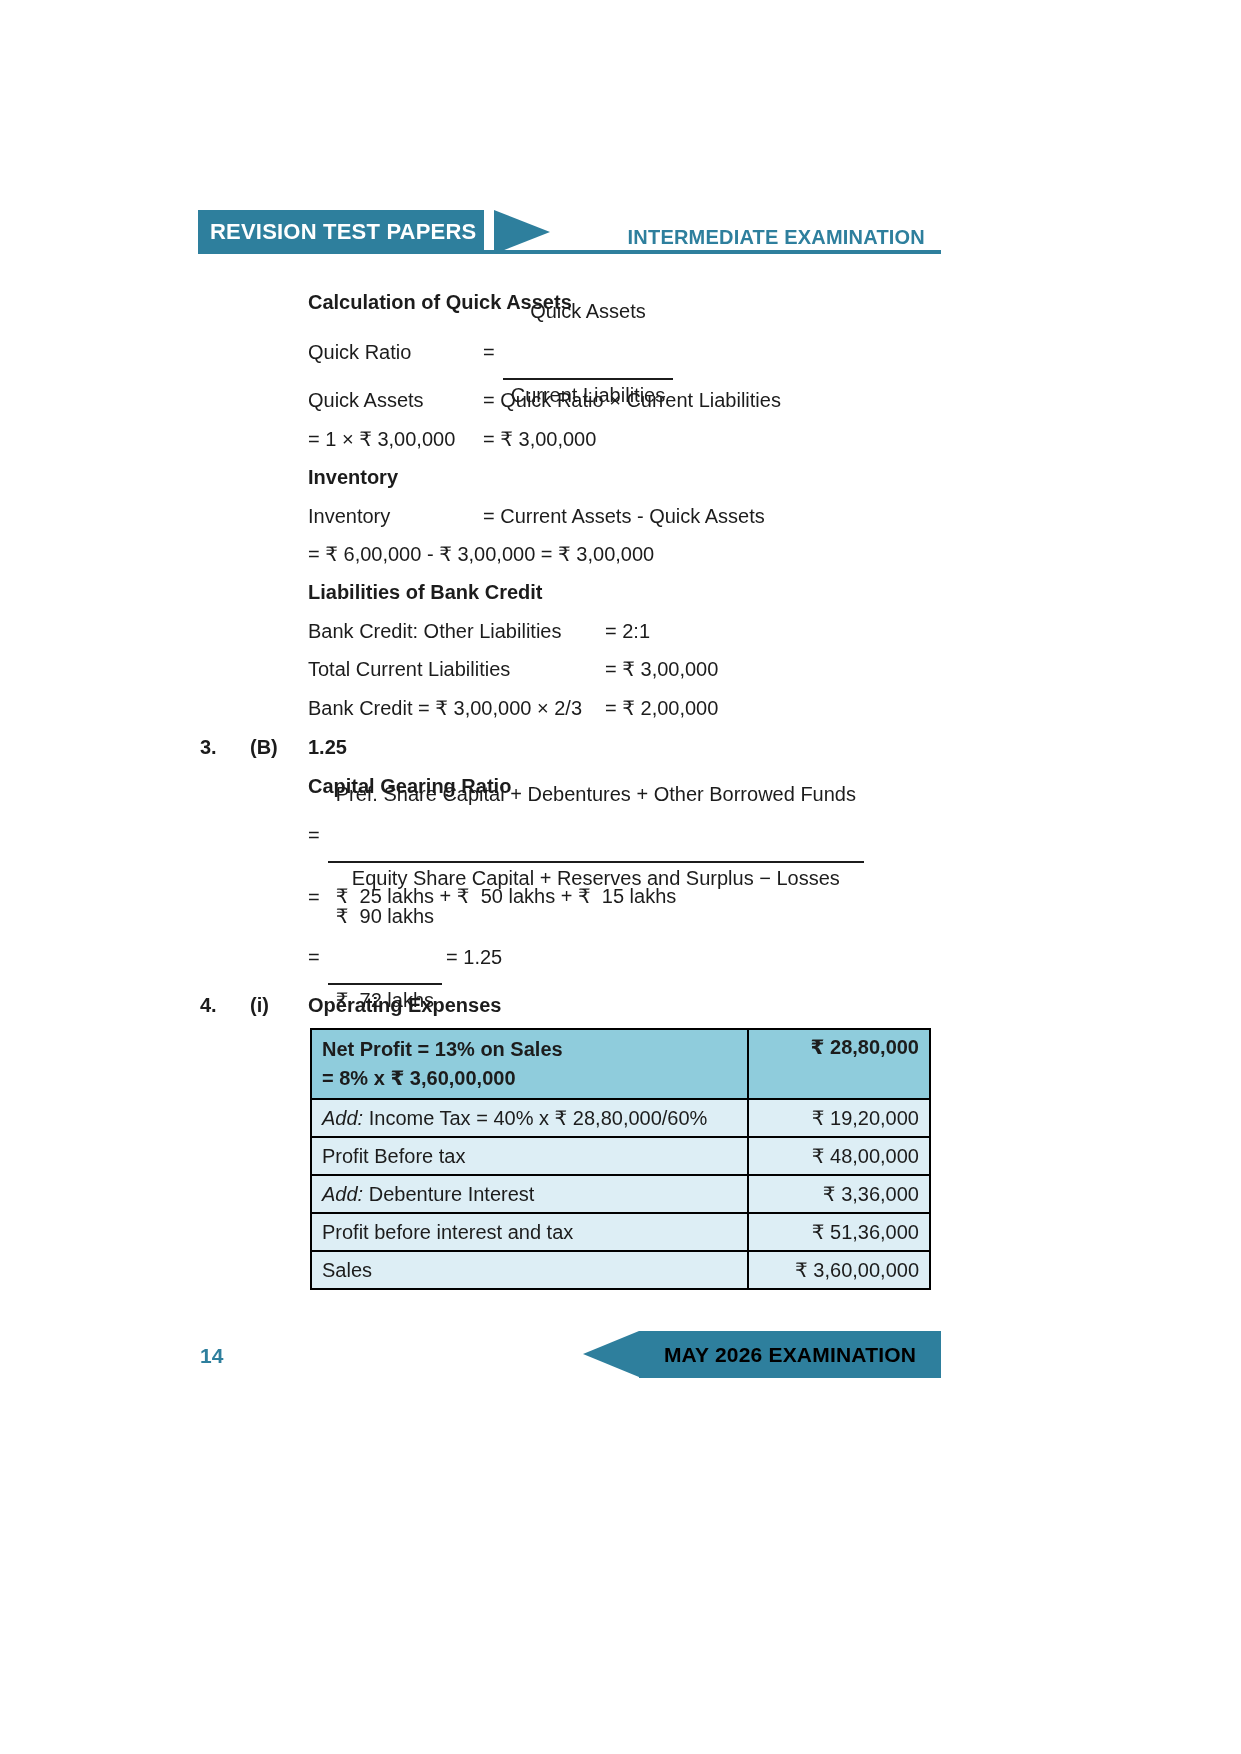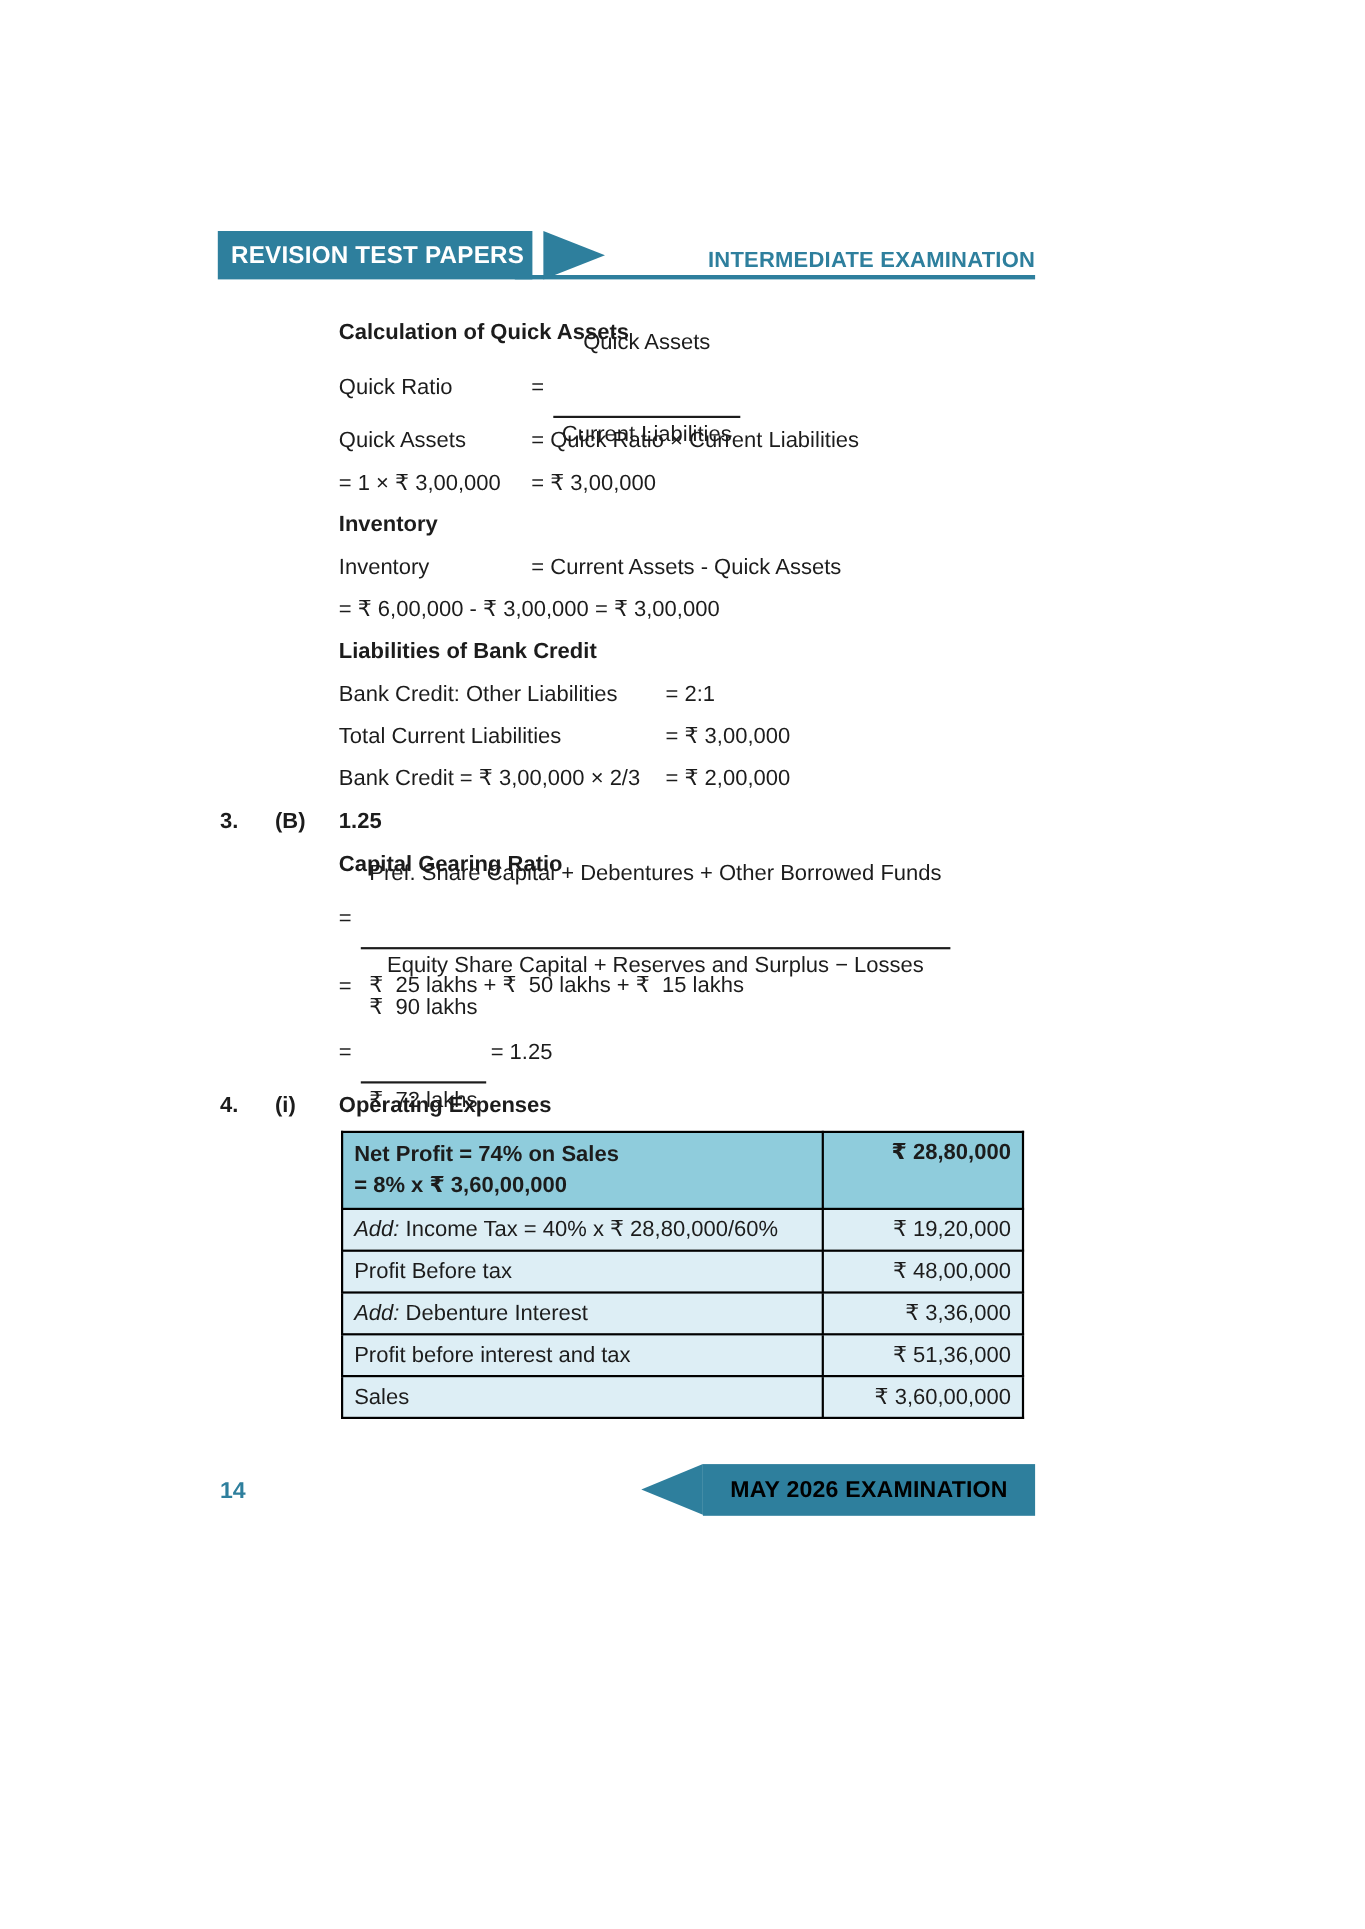--- a/index.html
+++ b/index.html
@@ -34,7 +34,7 @@
     border-left:56px solid #2e7f9d;
   }
   .hdr-right{
-    position:absolute;right:300px;top:226px;
+    position:absolute;right:316px;top:226px;
     color:#2e7f9d;font-weight:bold;font-size:20px;letter-spacing:.2px;
     white-space:nowrap;z-index:2;
   }

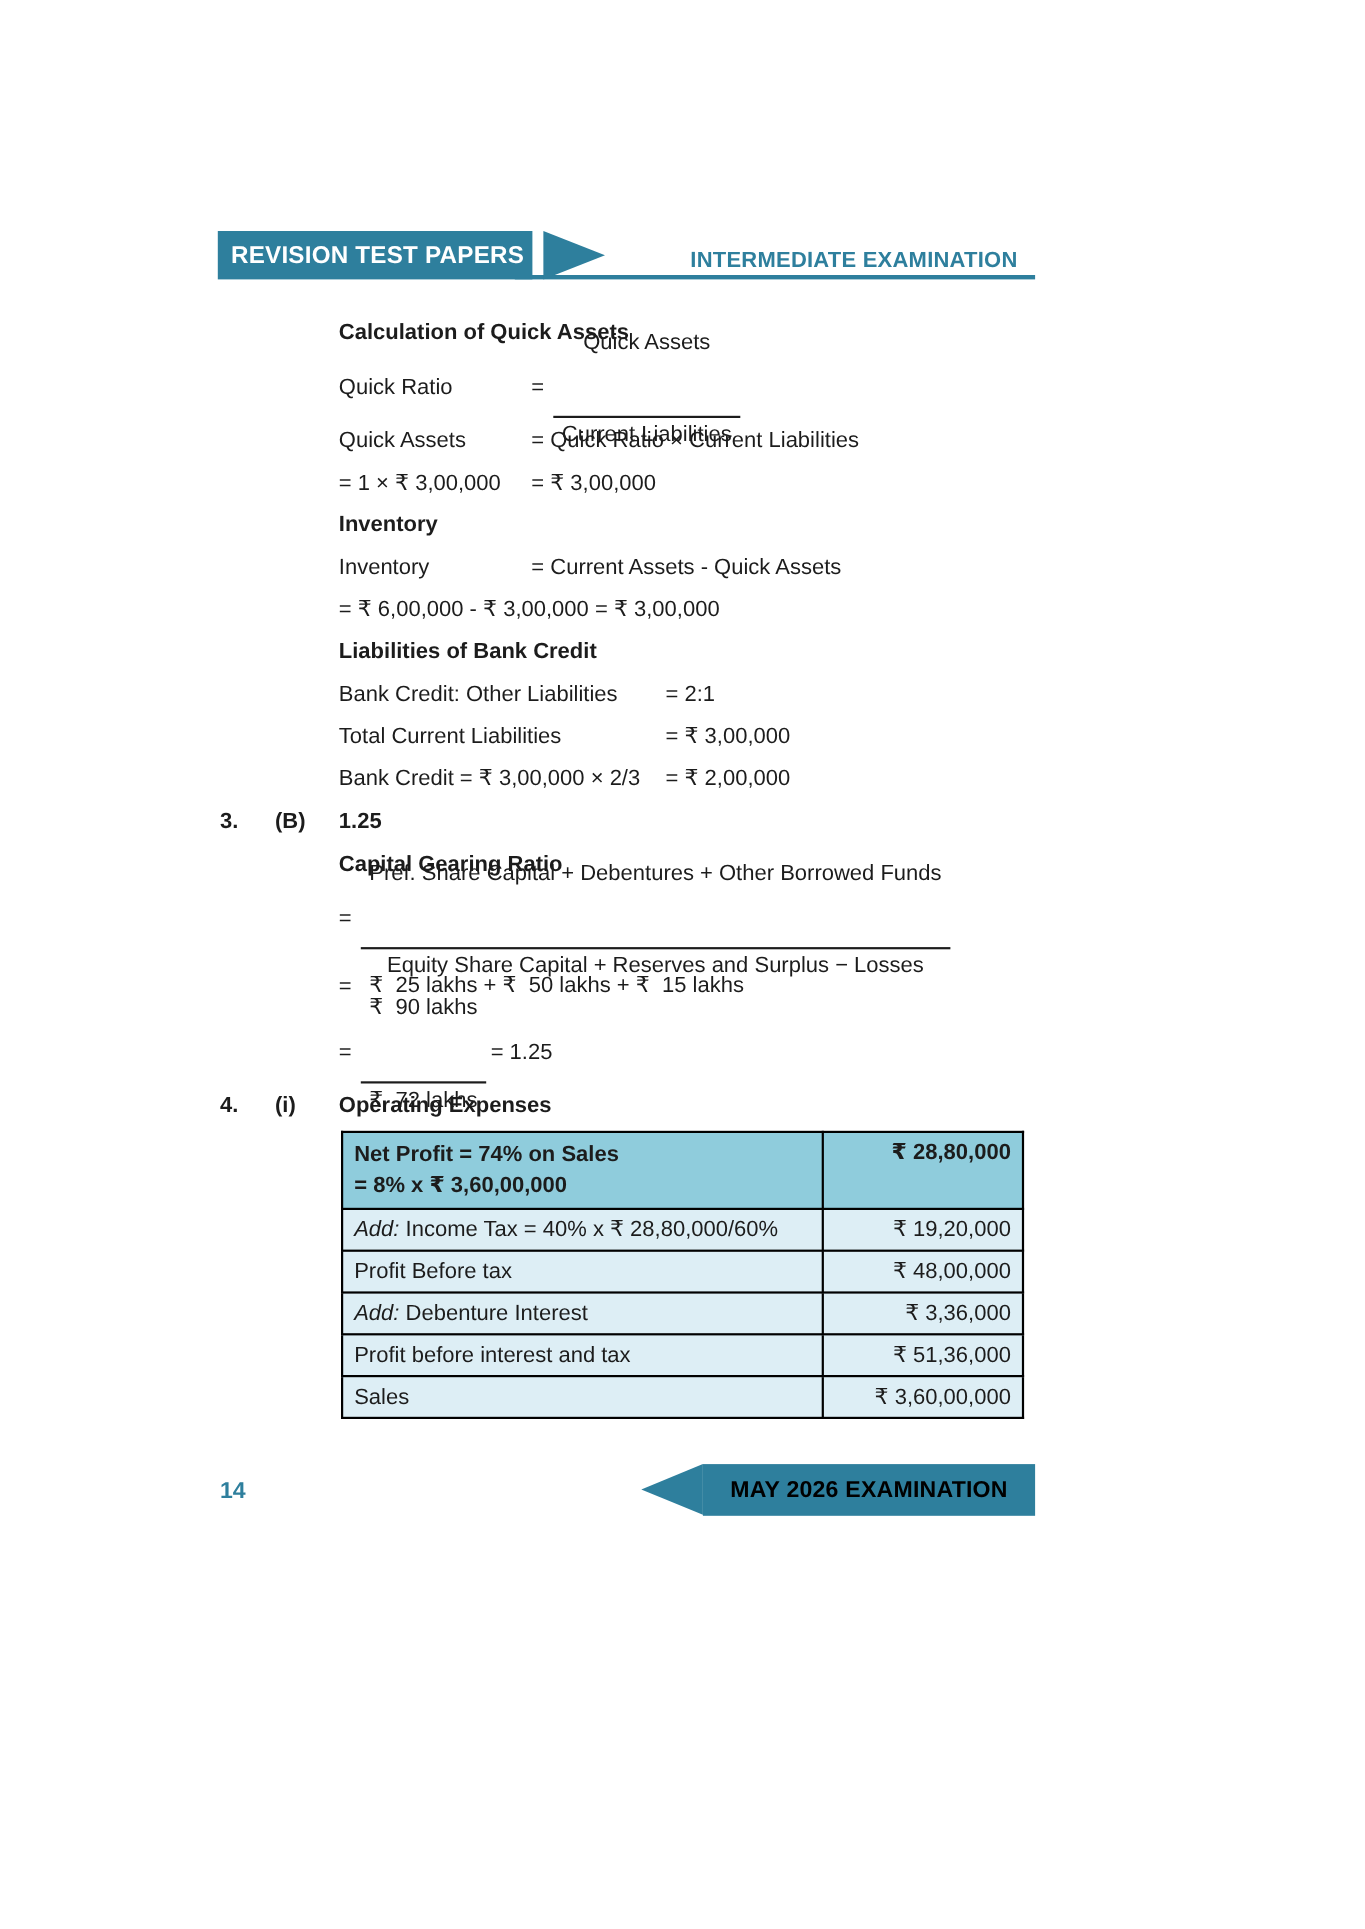--- a/index.html
+++ b/index.html
@@ -195,7 +195,7 @@
     <tbody>
       <tr class="thead">
         <td class="lab">
-          <span class="l2">Net Profit = 74% on Sales</span>
+          <span class="l2">Net Profit = 13% on Sales</span>
           <span class="l2">= 8% x ₹ 3,60,00,000</span>
         </td>
         <td class="val">₹ 28,80,000</td>

